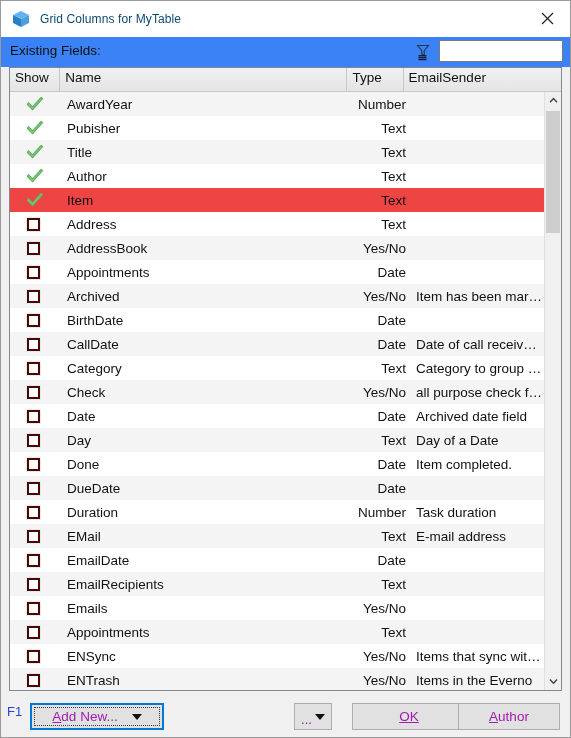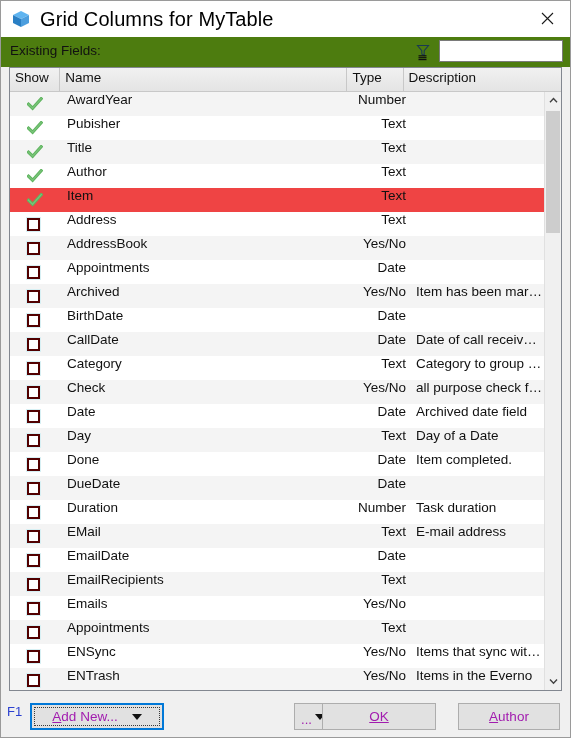--- a/index.html
+++ b/index.html
@@ -44,8 +44,8 @@
   }
   .app-icon svg { display: block; }
   .title-text {
-    font-size: 20px;
-    color: #000000;
+    font-size: 12px;
+    color: #0c4a6e;
     letter-spacing: 0.1px;
     white-space: nowrap;
   }

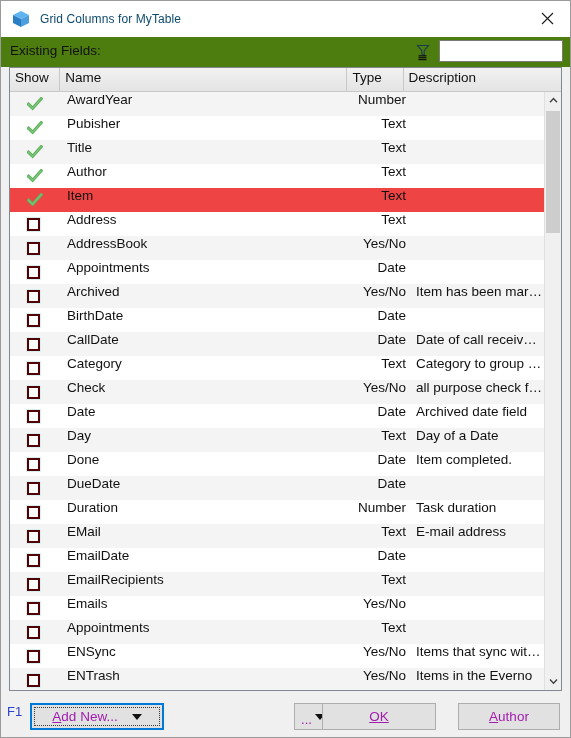--- a/index.html
+++ b/index.html
@@ -67,7 +67,7 @@
     height: 30px;
     flex: 0 0 auto;
     position: relative;
-    background: #4d7c0f;
+    background: #3b82f6;
   }
   .existing-label {
     position: absolute;

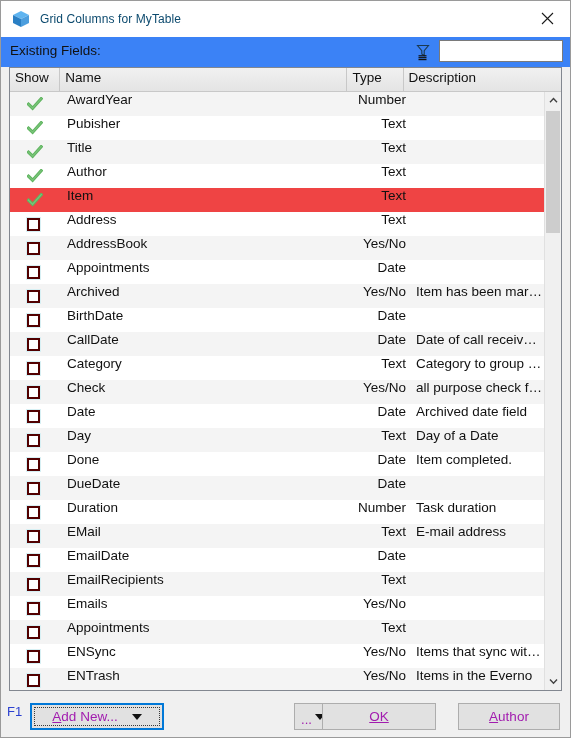--- a/index.html
+++ b/index.html
@@ -354,7 +354,7 @@
       <div class="hcell c-show">Show</div>
       <div class="hcell c-name">Name</div>
       <div class="hcell c-type">Type</div>
-      <div class="hcell c-desc">Description</div>
+      <div class="hcell c-desc">EmailSender</div>
       <div class="hcell c-corner"></div>
     </div>
 

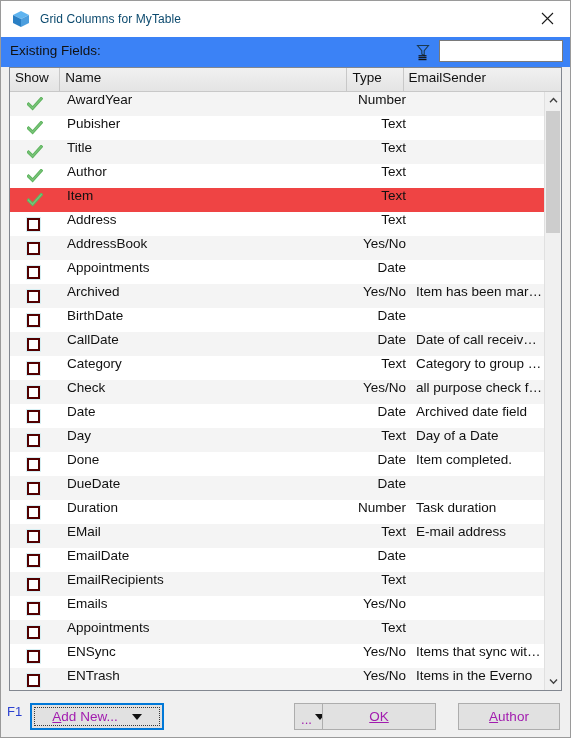--- a/index.html
+++ b/index.html
@@ -152,6 +152,7 @@
   .row {
     display: flex;
     height: 24px;
+    align-items: center;
     box-sizing: border-box;
   }
   .row.odd  { background: #f4f4f4; }

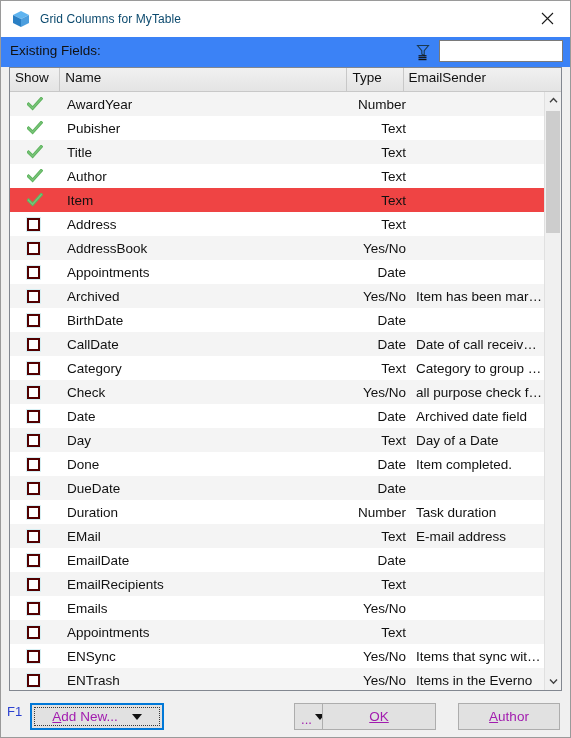--- a/index.html
+++ b/index.html
@@ -302,7 +302,7 @@
   }
   .dots { font-size: 13px; letter-spacing: 0px; position: relative; top: 3px; }
   .btn-ok {
-    left: 322px;
+    left: 352px;
     top: 703px;
     width: 114px;
     height: 27px;

